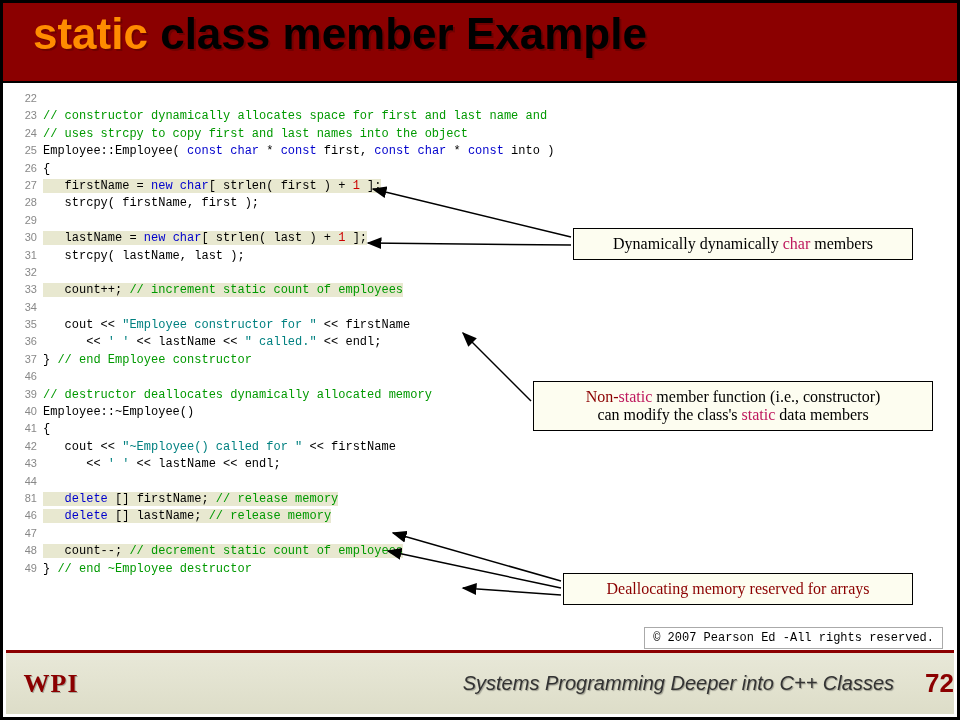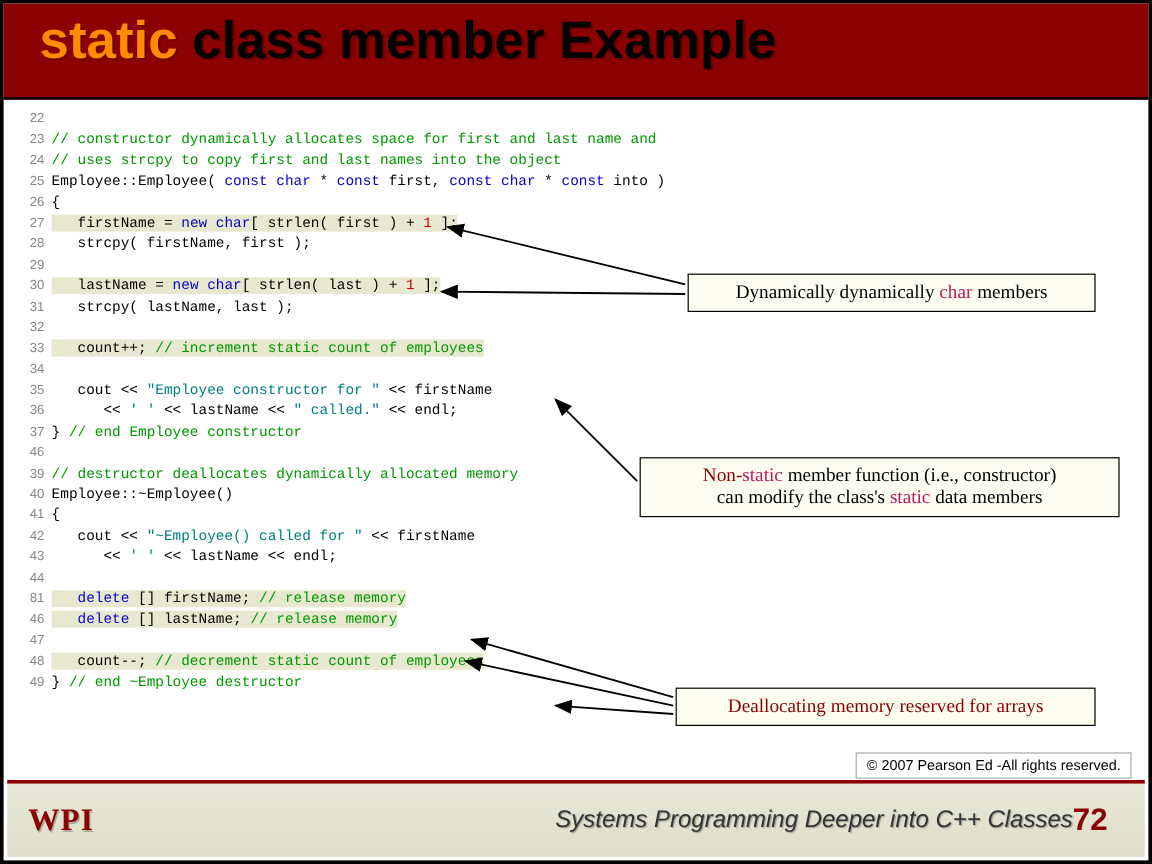--- a/index.html
+++ b/index.html
@@ -61,7 +61,7 @@
   .copyright {
     position:absolute; right:14px; bottom:68px;
     border:1px solid #aaa; padding:3px 8px;
-    font-family: Liberation Sans, sans-serif; font-size:12px; background:#fff;
+    font-family: Liberation Mono, monospace; font-size:12px; background:#fff;
   }
   .footer {
     position:absolute; left:3px; right:3px; bottom:3px; height:64px;

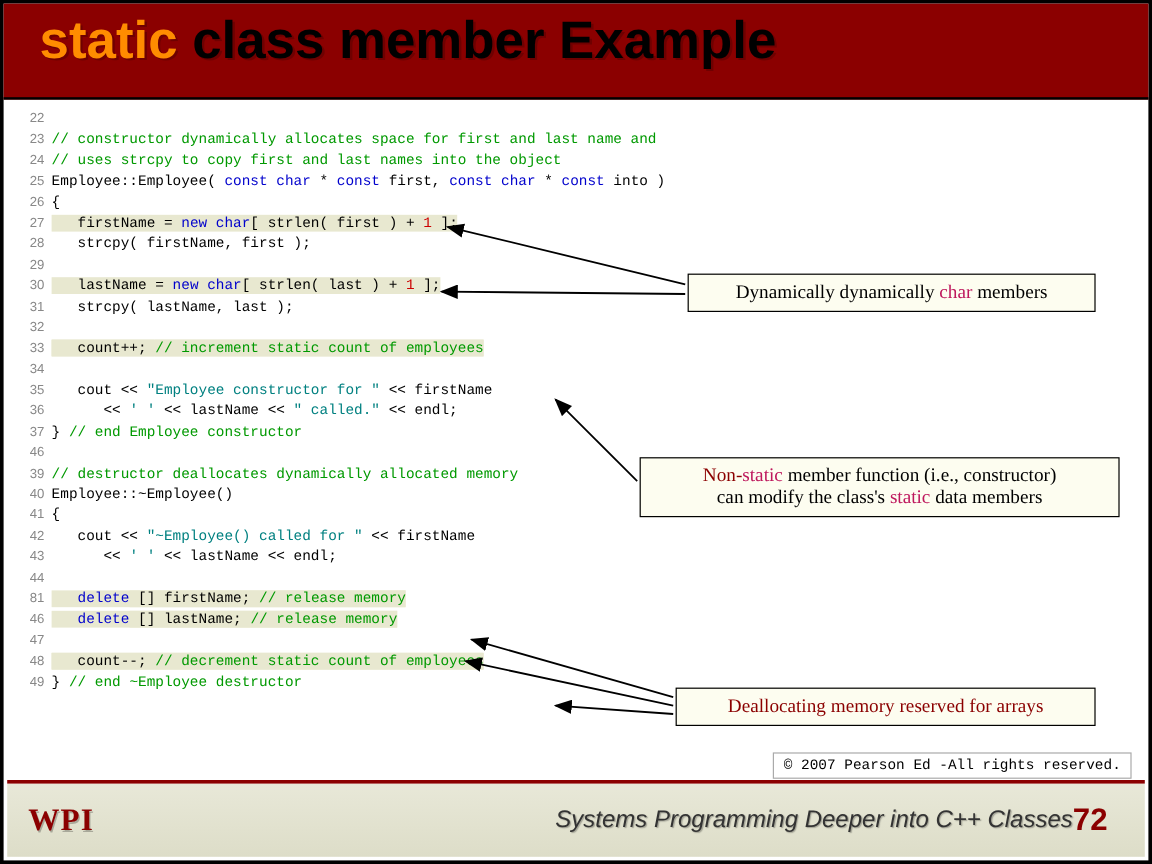--- a/index.html
+++ b/index.html
@@ -83,7 +83,7 @@
     text-shadow: 1px 1px 1px rgba(0,0,0,.3);
   }
   .page-num {
-    width:60px; text-align:left;
+    width:60px; text-align:right;
     font-family: 'Comic Sans MS', cursive, sans-serif;
     font-size:26px; color:#8b0000; font-weight:bold;
   }

